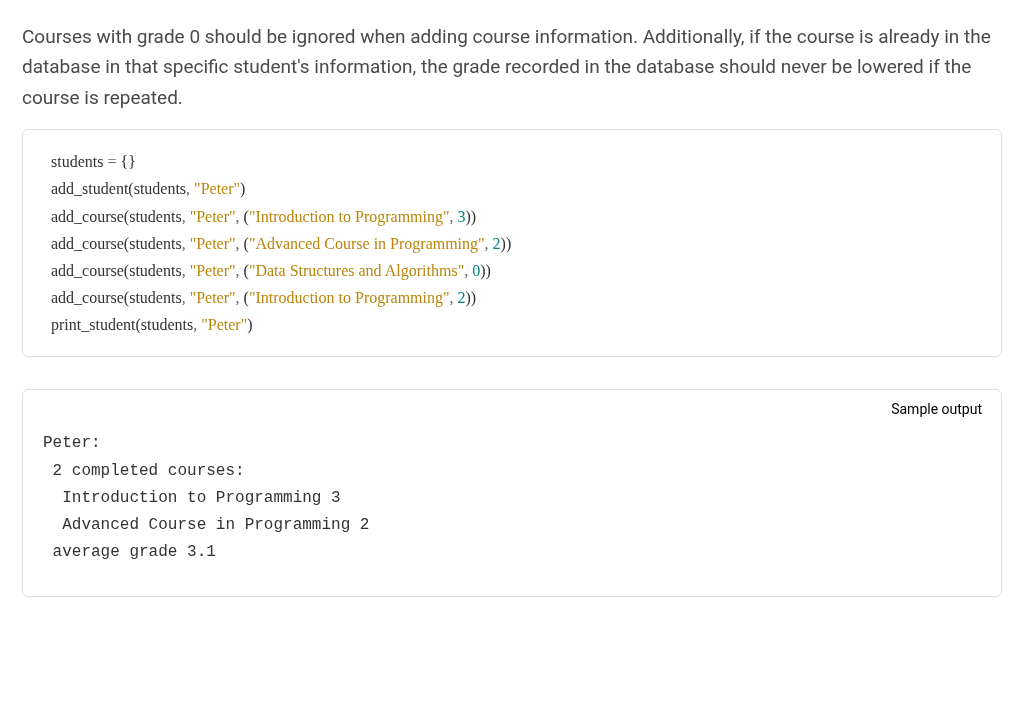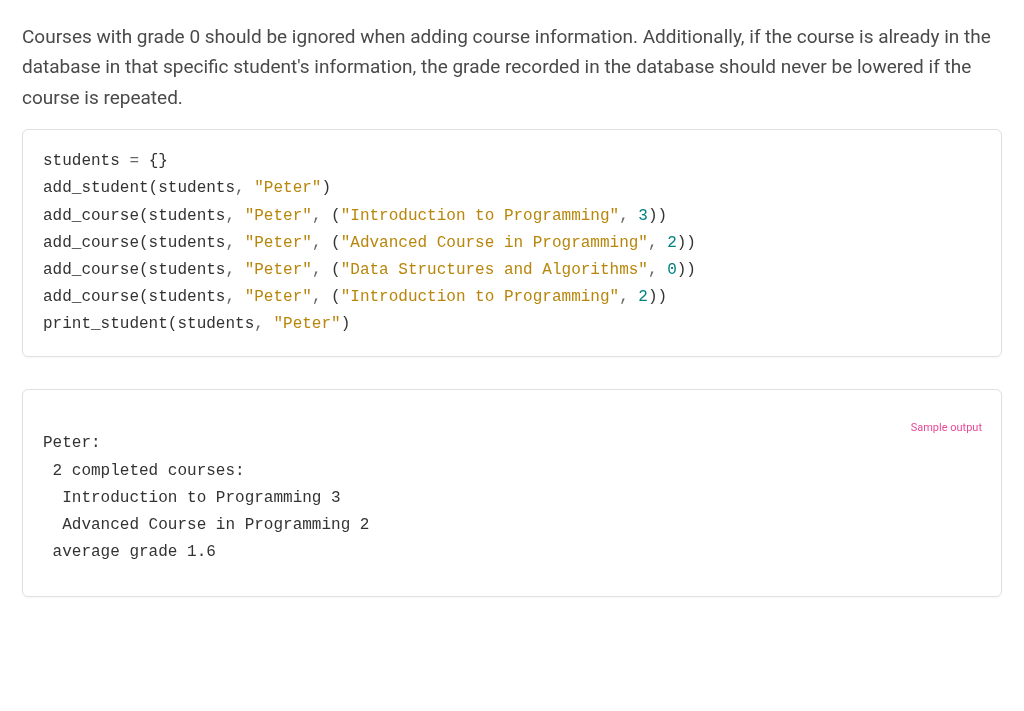--- a/index.html
+++ b/index.html
@@ -25,8 +25,8 @@
       background: #ffffff;
       border: 1px solid #e0e0e0;
       border-radius: 6px;
-      padding: 18px 20px;
-      font-family: Liberation Mono, monospace;
+      padding: 18px 28px;
+      font-family: Liberation Serif, serif;
       font-size: 16px;
       line-height: 1.7;
       margin-bottom: 32px;

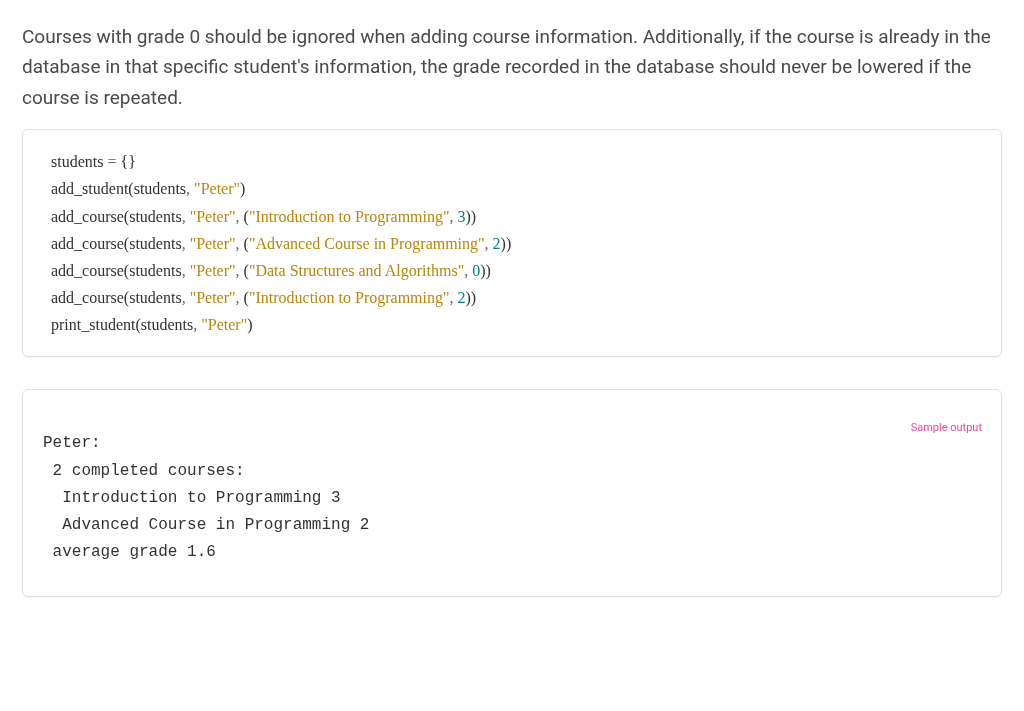--- a/index.html
+++ b/index.html
@@ -41,10 +41,9 @@
       position: absolute;
       top: 12px;
       right: 20px;
-      font-size: 11px;
-      color: #ec4899;
+      font-size: 14px;
+      color: #000000;
       font-family: -apple-system, BlinkMacSystemFont, "Segoe UI", Roboto, sans-serif;
-      margin-top: 20px;
     }
     .output-block {
       background: #ffffff;

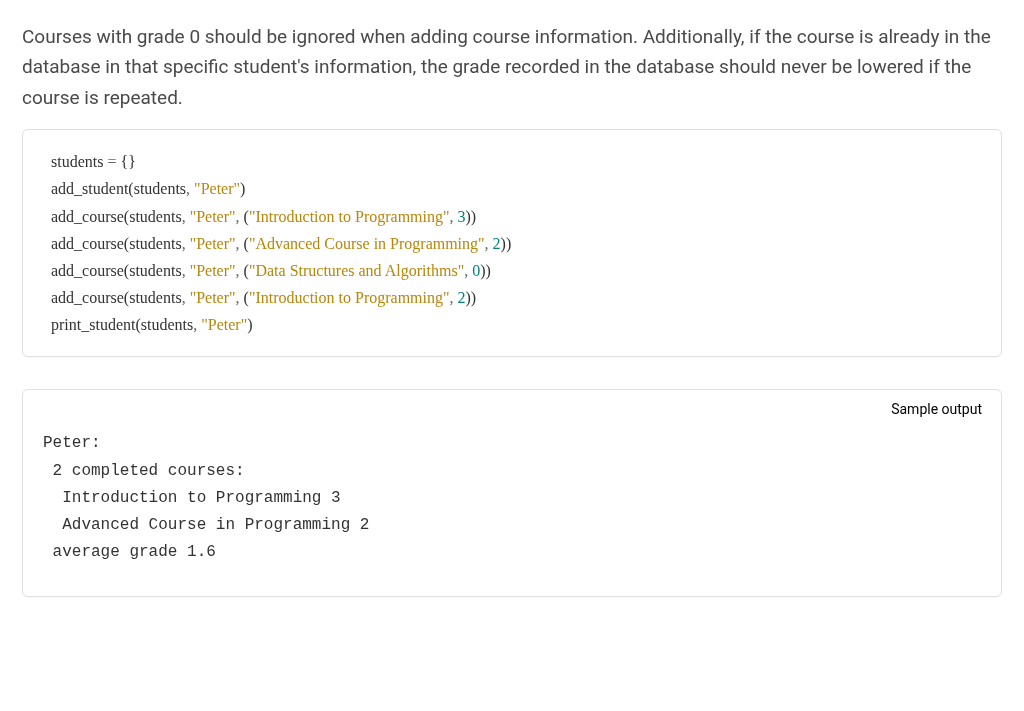--- a/index.html
+++ b/index.html
@@ -80,7 +80,7 @@
  2 completed courses:
   Introduction to Programming 3
   Advanced Course in Programming 2
- average grade 1.6</div>
+ average grade 3.1</div>
 </div>
 
 </body></html>

